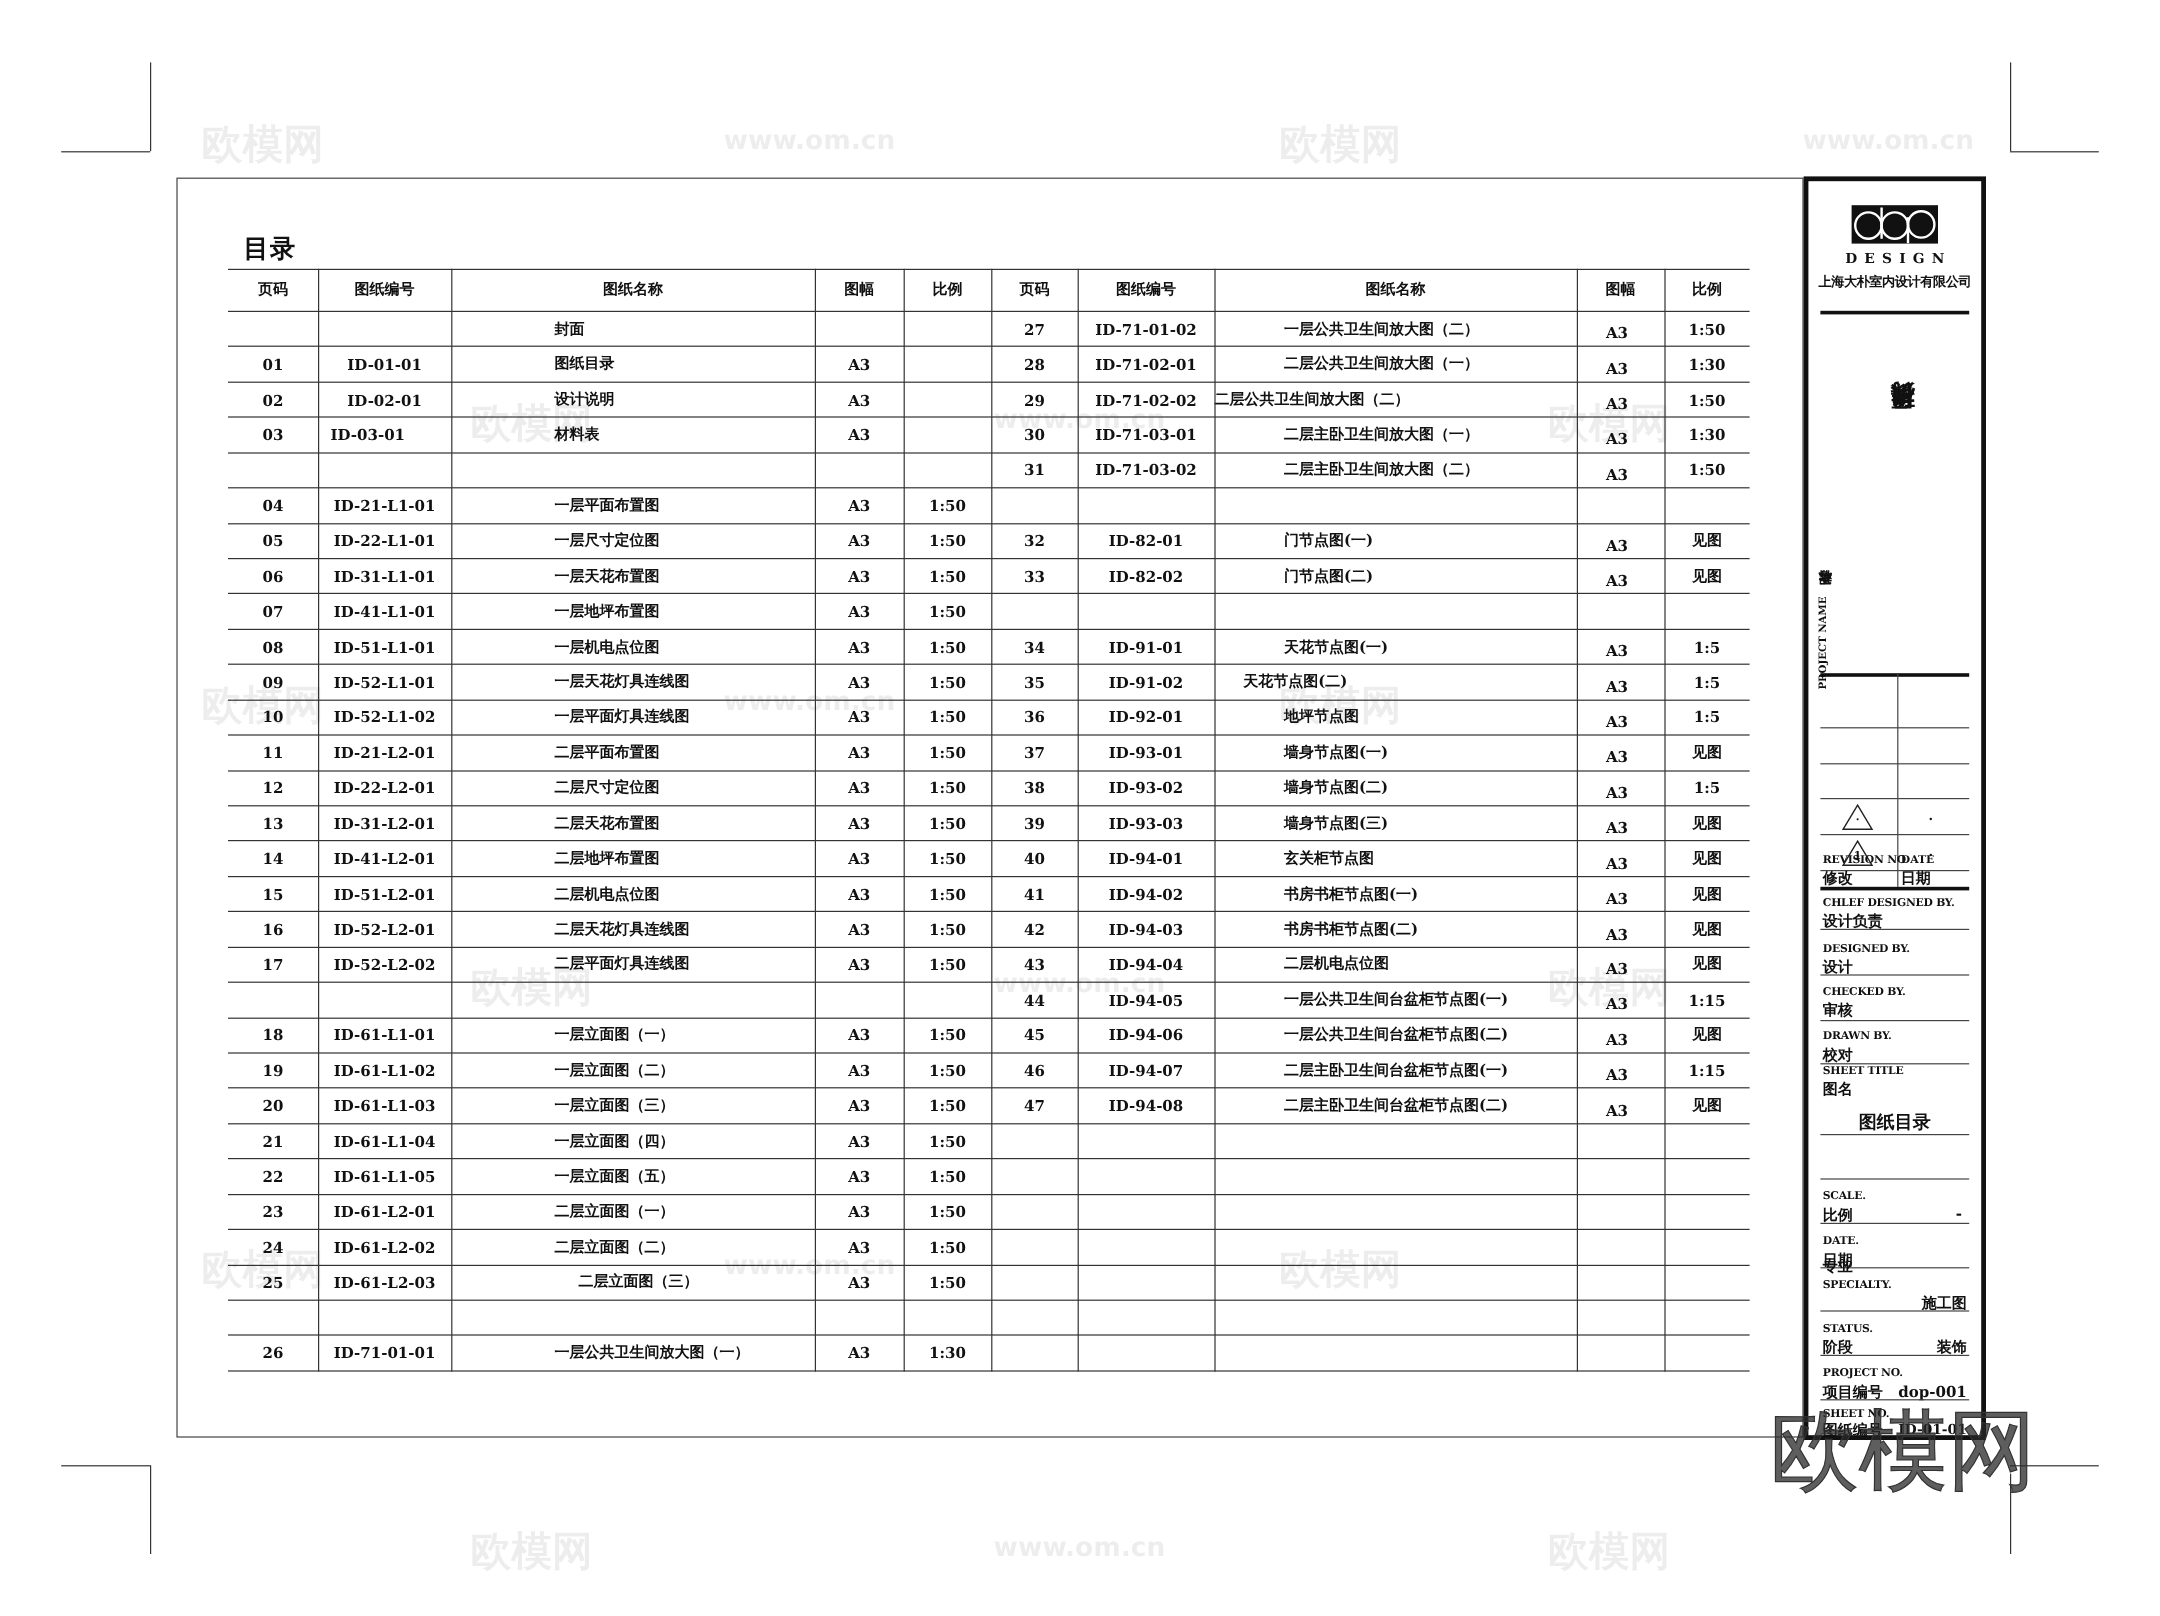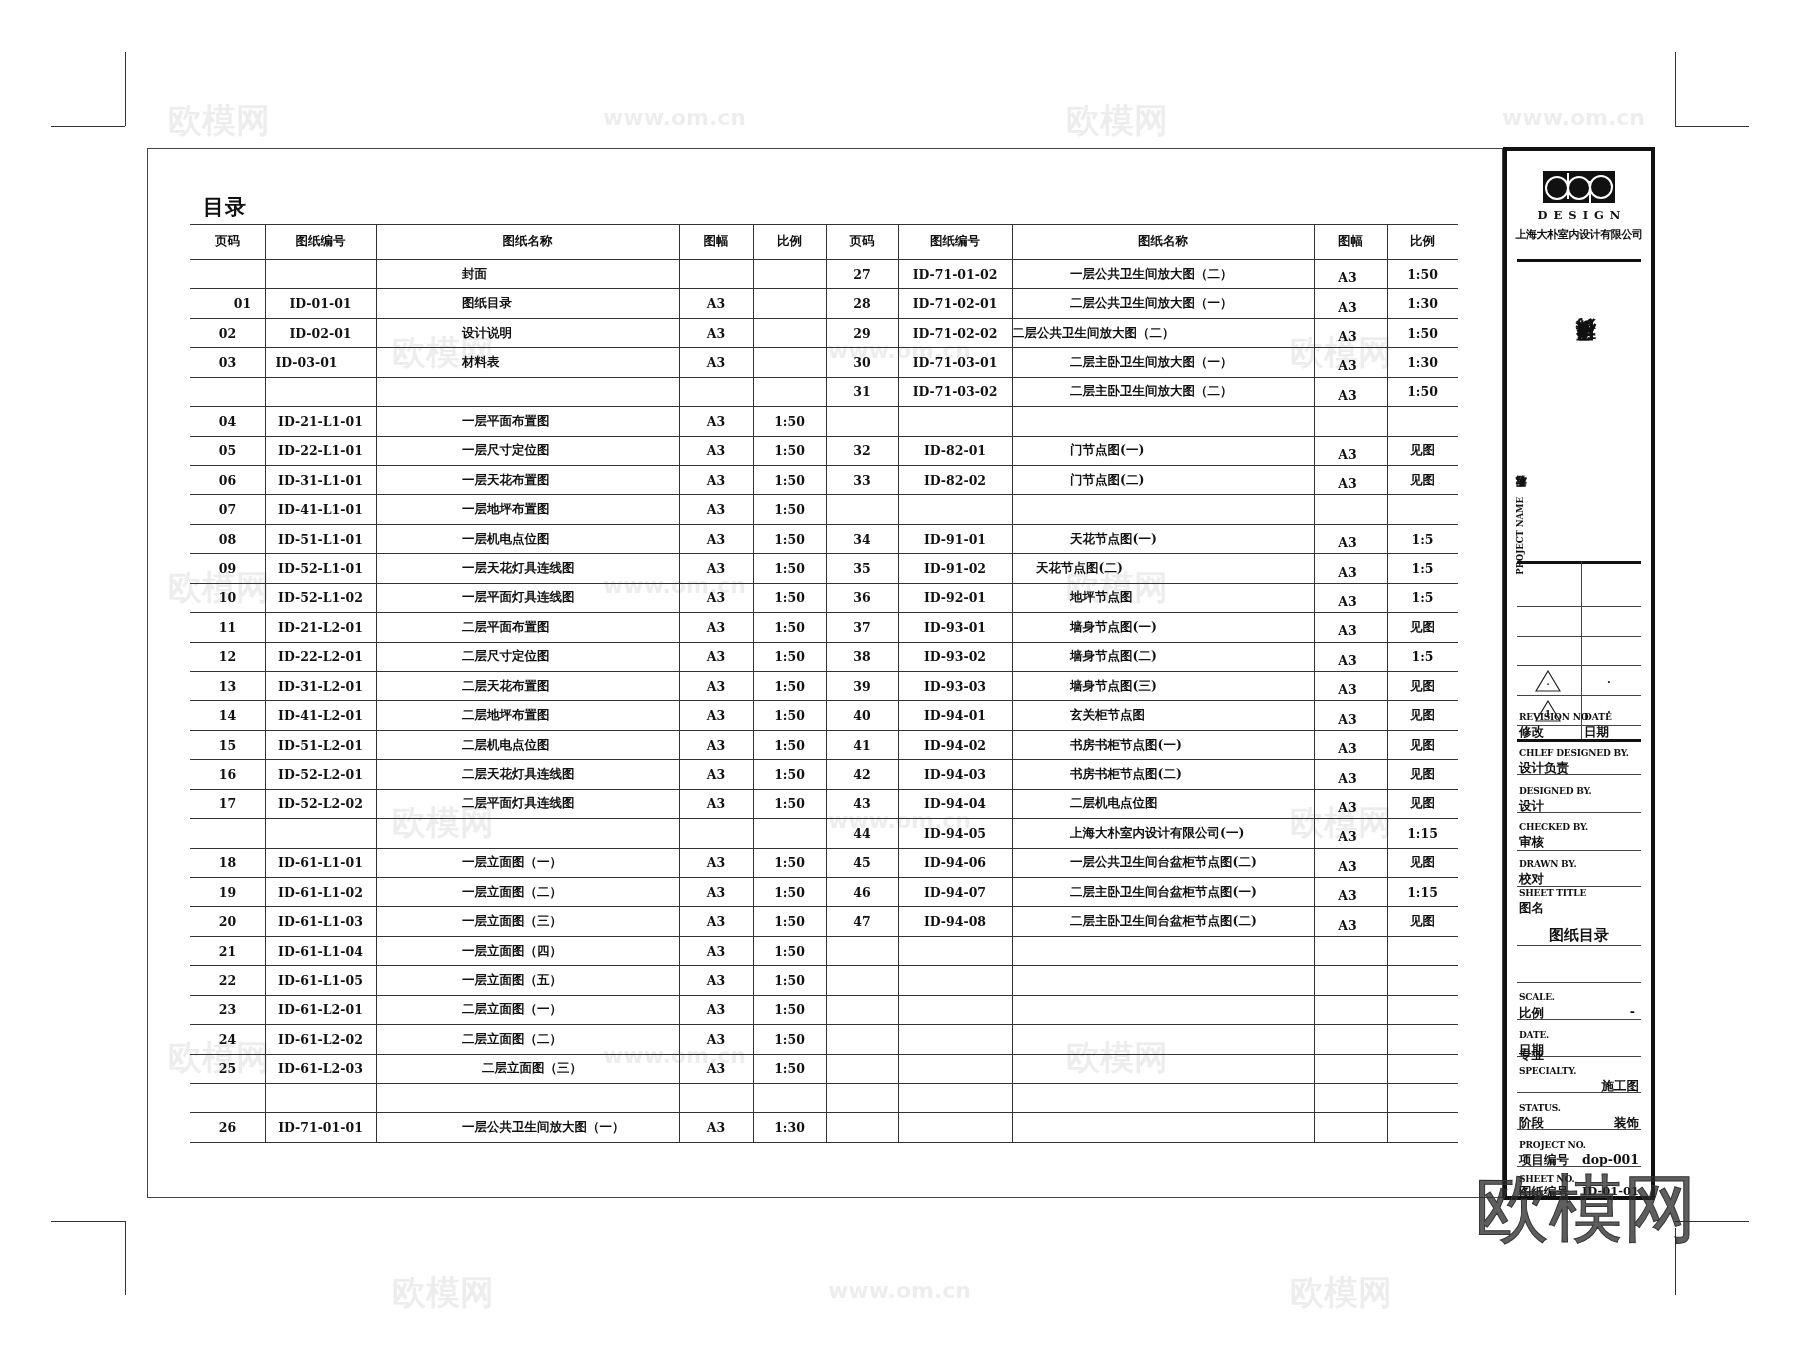--- a/index.html
+++ b/index.html
@@ -94,7 +94,7 @@
       <div class="cell" style="left: 1197px; width: 71px;">1:50</div>
     </div>
     <div class="row" style="top: 65.43px; height: 29.43px;">
-      <div class="cell" style="left: 15px; width: 75px; text-align: right;">01</div>
+      <div class="cell" style="left: 0px; width: 75px; text-align: right;">01</div>
       <div class="cell" style="left: 75px; width: 111px;">ID-01-01</div>
       <div class="cell" style="left: 186px; width: 303px; justify-content: flex-start; padding-left: 86px; box-sizing: border-box;">图纸目录</div>
       <div class="cell" style="left: 489px; width: 74px;">A3</div>

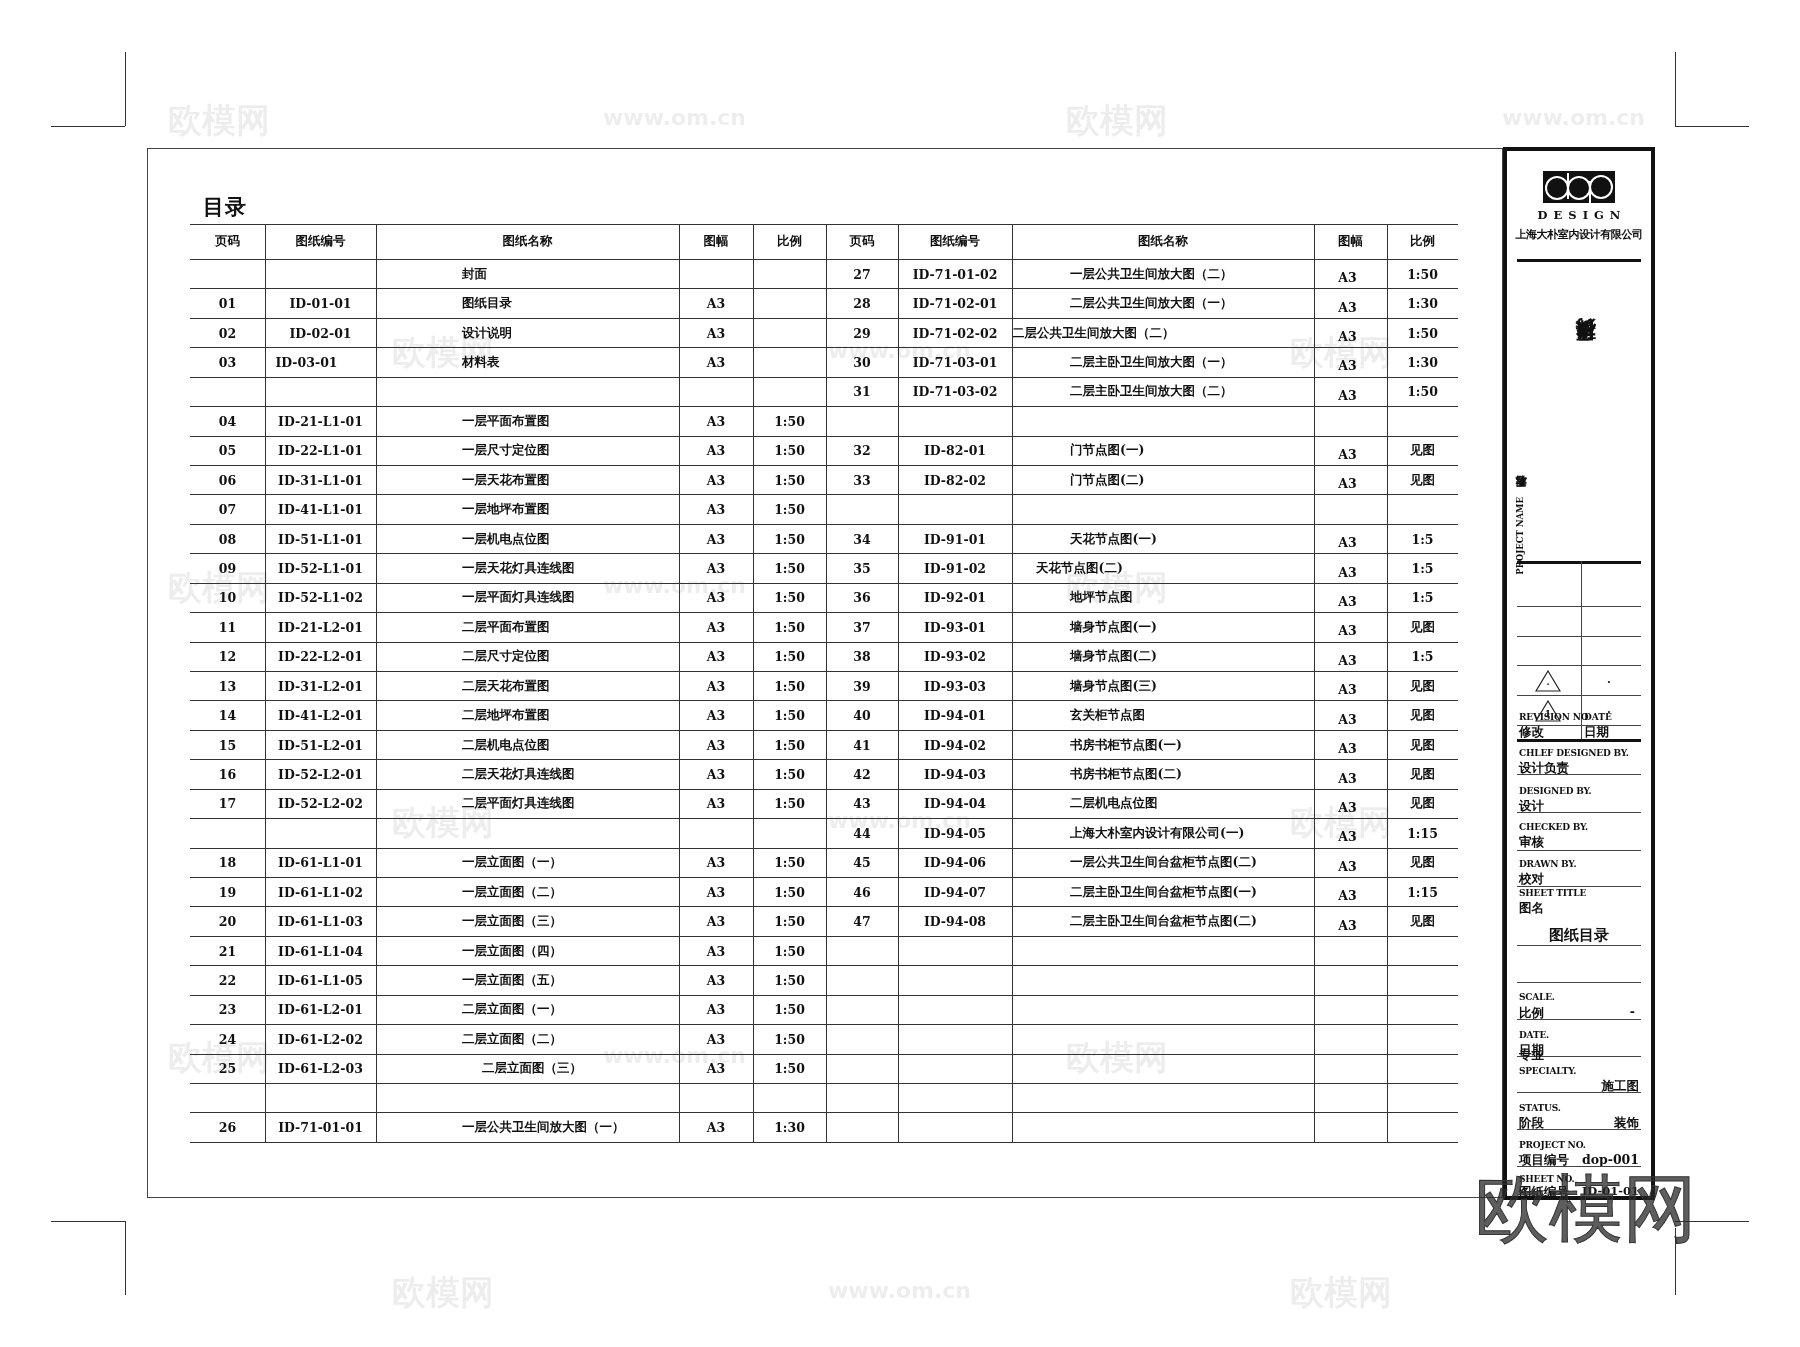--- a/index.html
+++ b/index.html
@@ -317,7 +317,7 @@
       <div class="cell" style="left: 563px; width: 73px;"></div>
       <div class="cell" style="left: 636px; width: 72px;">44</div>
       <div class="cell" style="left: 708px; width: 114px;">ID-94-05</div>
-      <div class="cell name" style="left: 822px; width: 302px; padding-left: 58px; box-sizing: border-box;">上海大朴室内设计有限公司(一)</div>
+      <div class="cell name" style="left: 822px; width: 302px; padding-left: 58px; box-sizing: border-box;">一层公共卫生间台盆柜节点图(一)</div>
       <div class="cell" style="left: 1124px; width: 73px; padding-top: 7px; box-sizing: border-box; padding-right: 6px;">A3</div>
       <div class="cell" style="left: 1197px; width: 71px;">1:15</div>
     </div>

